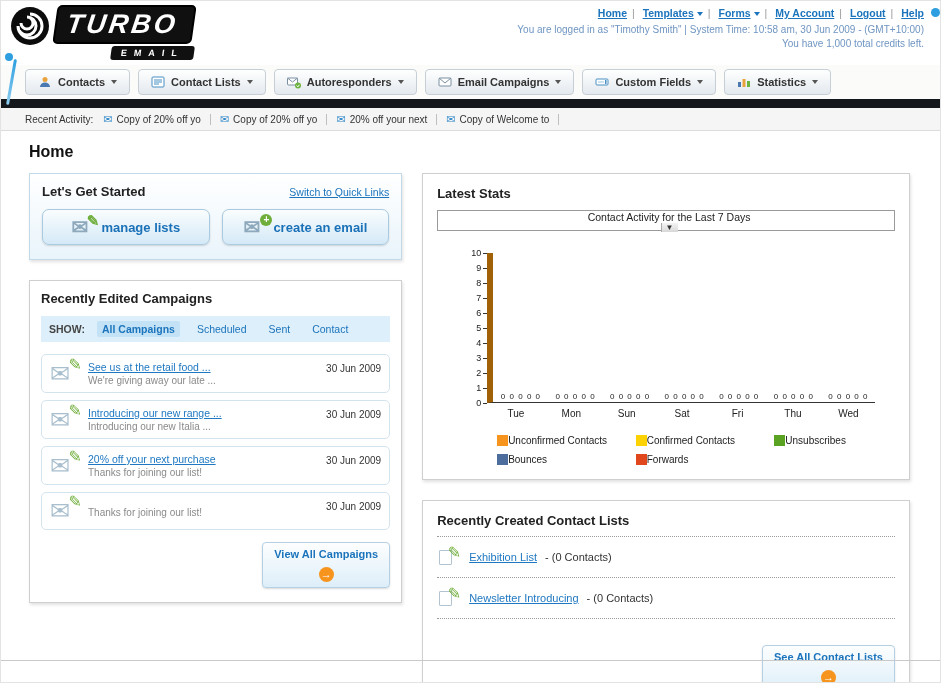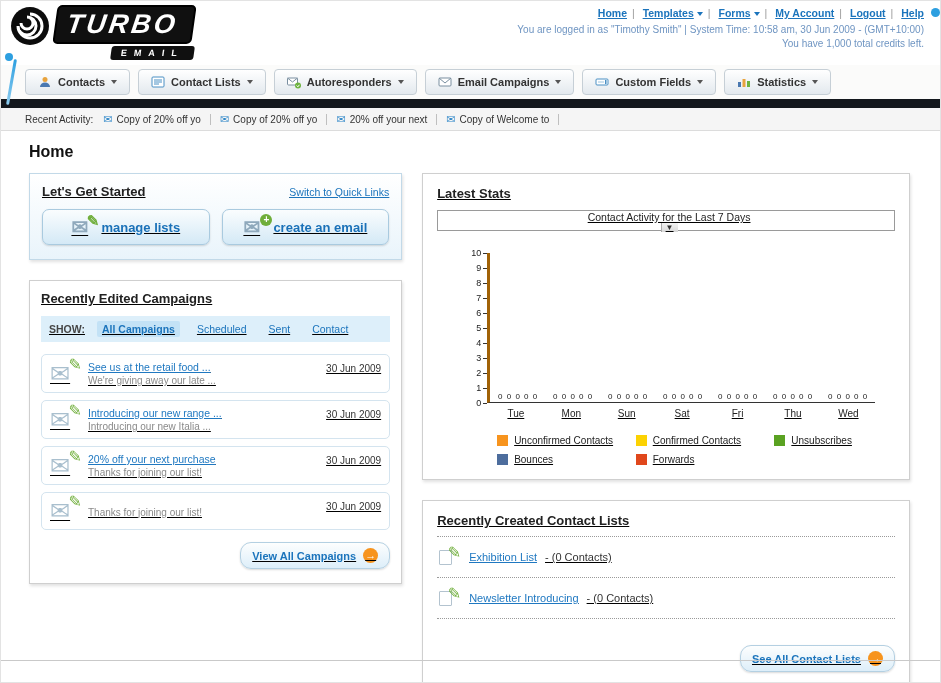--- a/index.html
+++ b/index.html
@@ -47,7 +47,7 @@
   .left-col { width:374px; }
   .right-col { width:489px; }
 
-  .panel { background:#fff; border:1px solid #cfcfcf; box-shadow:1px 2px 3px rgba(0,0,0,0.12);text-decoration:underline; }
+  .panel { background:#fff; border:1px solid #cfcfcf; box-shadow:1px 2px 3px rgba(0,0,0,0.12); }
   .panel-title { font-size:13px; font-weight:700; color:#222; }
 
   

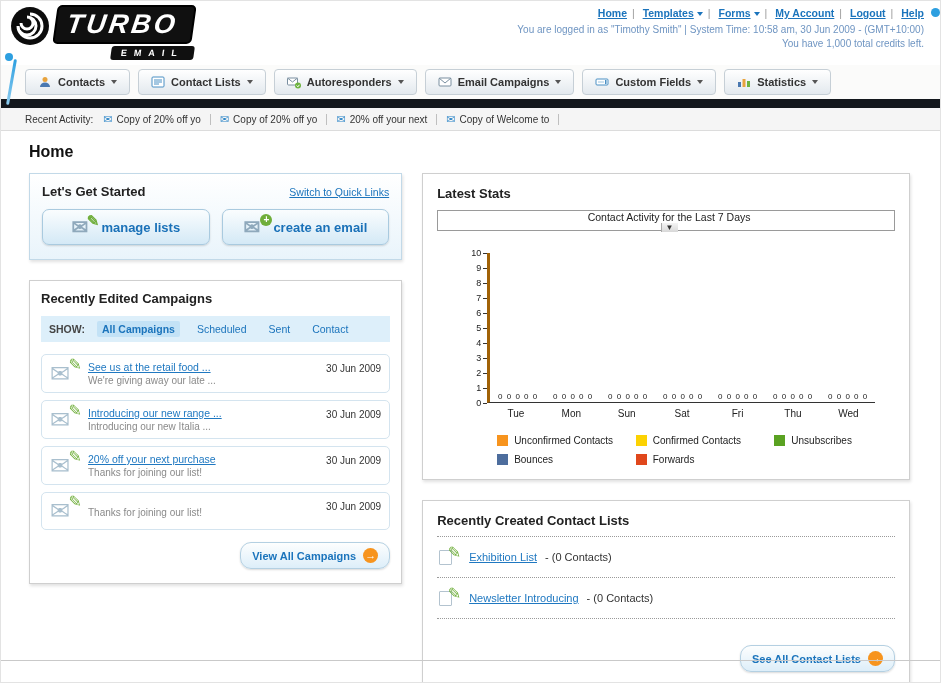--- a/index.html
+++ b/index.html
@@ -91,7 +91,7 @@
   .ytick { position:absolute; right:0; transform:translateY(50%); display:flex; align-items:center; gap:2px; }
   .ytick-label { font-size:9px; color:#222; }
   .ytick-mark { width:4px; height:1px; background:#333; }
-  .plot { position:relative; width:388px; height:150px; border-left:3px solid #a16207; border-bottom:1px solid #333; }
+  .plot { position:relative; width:388px; height:150px; border-left:6px solid #a16207; border-bottom:1px solid #333; }
   .values-row { position:absolute; left:0; right:0; bottom:1px; display:flex; }
   .chart-group-values { flex:1; text-align:center; font-size:8px; color:#222; word-spacing:2px; }
   .xlabels-row { display:flex; margin-left:25px; width:388px; margin-top:5px; }

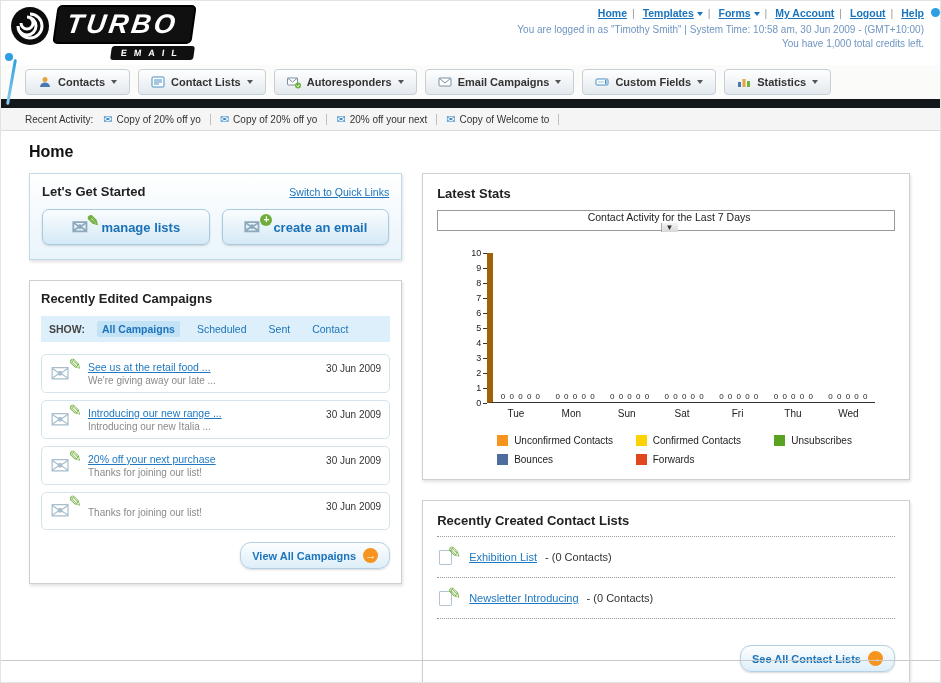--- a/index.html
+++ b/index.html
@@ -97,7 +97,7 @@
   .xlabels-row { display:flex; margin-left:25px; width:388px; margin-top:5px; }
   .chart-xlabel { flex:1; text-align:center; font-size:10px; color:#222; }
   .legend { display:flex; flex-wrap:wrap; margin:16px 0 4px 34px; width:420px; row-gap:8px; }
-  .legend-item { display:flex; align-items:center; gap:6px; width:33%; }
+  .legend-item { display:flex; align-items:center; width:33%; }
   .legend-swatch { width:11px; height:11px; display:inline-block; }
   .legend-label { font-size:10px; color:#222; }
 

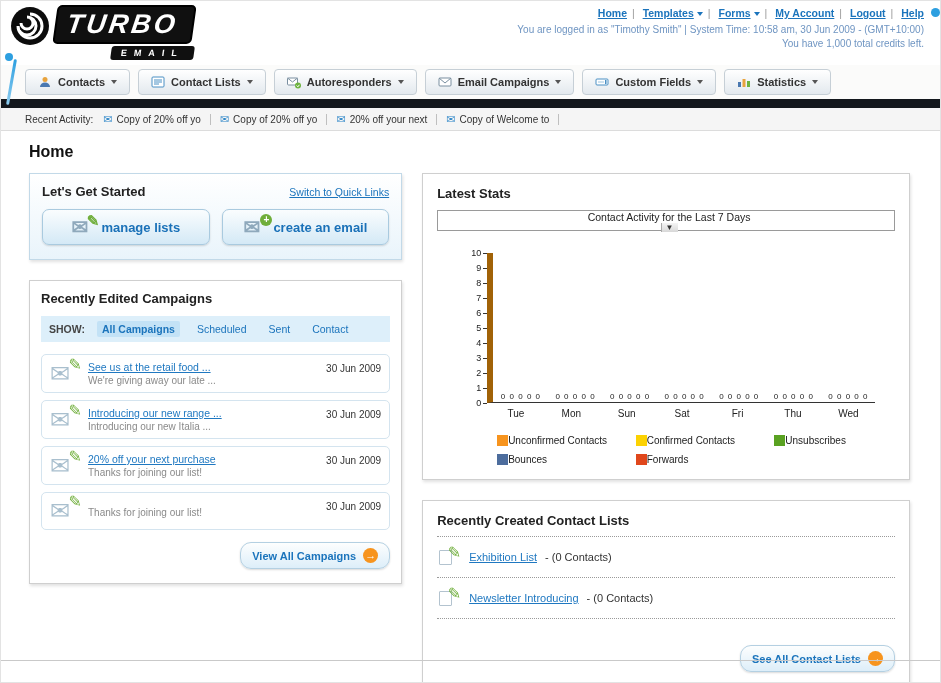--- a/index.html
+++ b/index.html
@@ -78,7 +78,7 @@
   .camp-sub { font-size:10px; color:#8a8a8a; margin-top:2px; }
   .camp-date { font-size:10px; color:#333; width:62px; text-align:right; align-self:flex-start; padding-top:2px; }
   .panel-footer { display:flex; justify-content:flex-end; margin-top:12px; }
-  .pill-btn { display:inline-flex; align-items:center; gap:7px; padding:5px 11px; background:linear-gradient(#fdfefe,#ddeef9); border:1px solid #b4d0e2; border-radius:11px; box-shadow:0 1px 2px rgba(0,0,0,0.15); font-size:11px; font-weight:700; color:#1b74bc; cursor:pointer; }
+  .pill-btn { display:inline-flex; align-items:center; gap:7px; padding:5px 11px; background:linear-gradient(#fdfefe,#ddeef9); border:1px solid #b4d0e2; border-radius:4px; box-shadow:0 1px 2px rgba(0,0,0,0.15); font-size:11px; font-weight:700; color:#1b74bc; cursor:pointer;flex-direction:column; }
   .arrow-circle { display:inline-flex; align-items:center; justify-content:center; width:15px; height:15px; border-radius:50%; background:#f7941e; color:#fff; font-size:11px; font-weight:700; line-height:1; }
 
   

